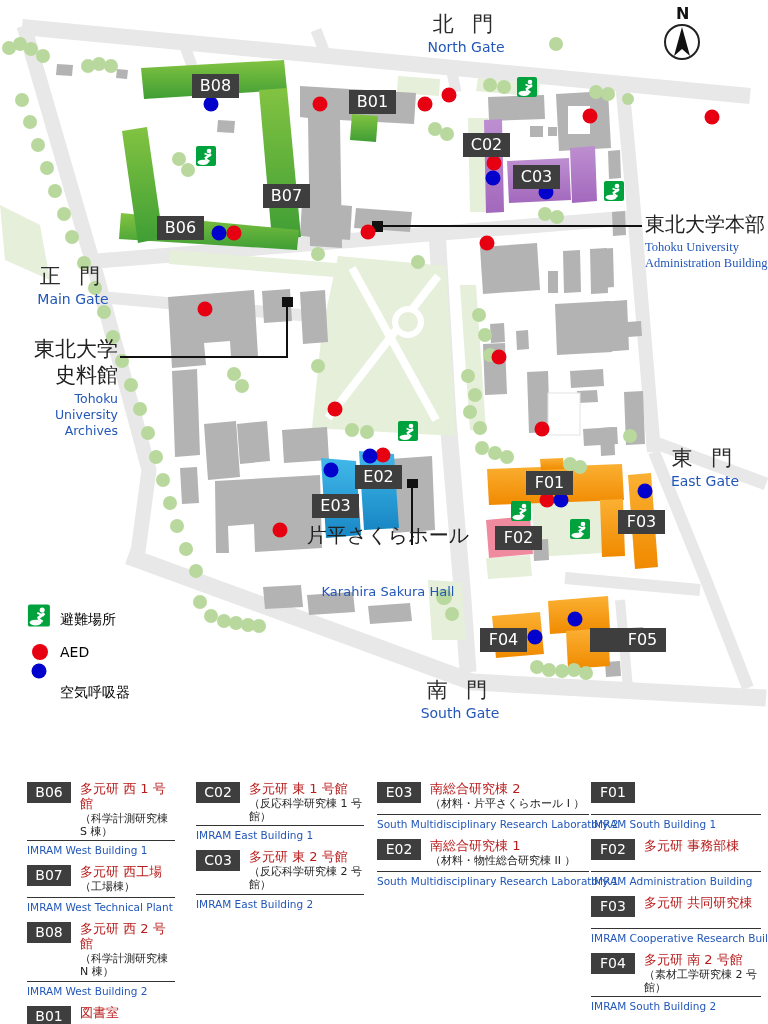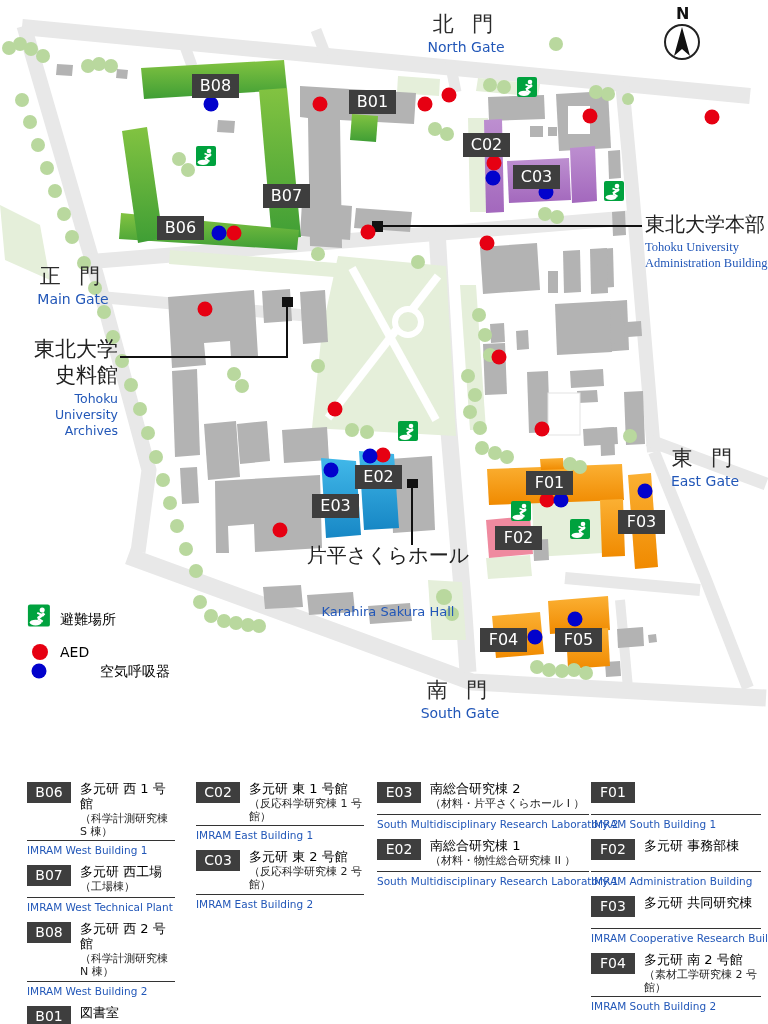--- a/index.html
+++ b/index.html
@@ -368,7 +368,7 @@
         <div>Archives</div>
       </div>
     </div>
-    <div class="anno center" style="left:288px;top:543px;width:200px;">
+    <div class="anno center" style="left:288px;top:523px;width:200px;">
       <div class="ja">片平さくらホール</div>
       <div class="en" style="font-size:13px;margin-top:36px;">Karahira Sakura Hall</div>
     </div>

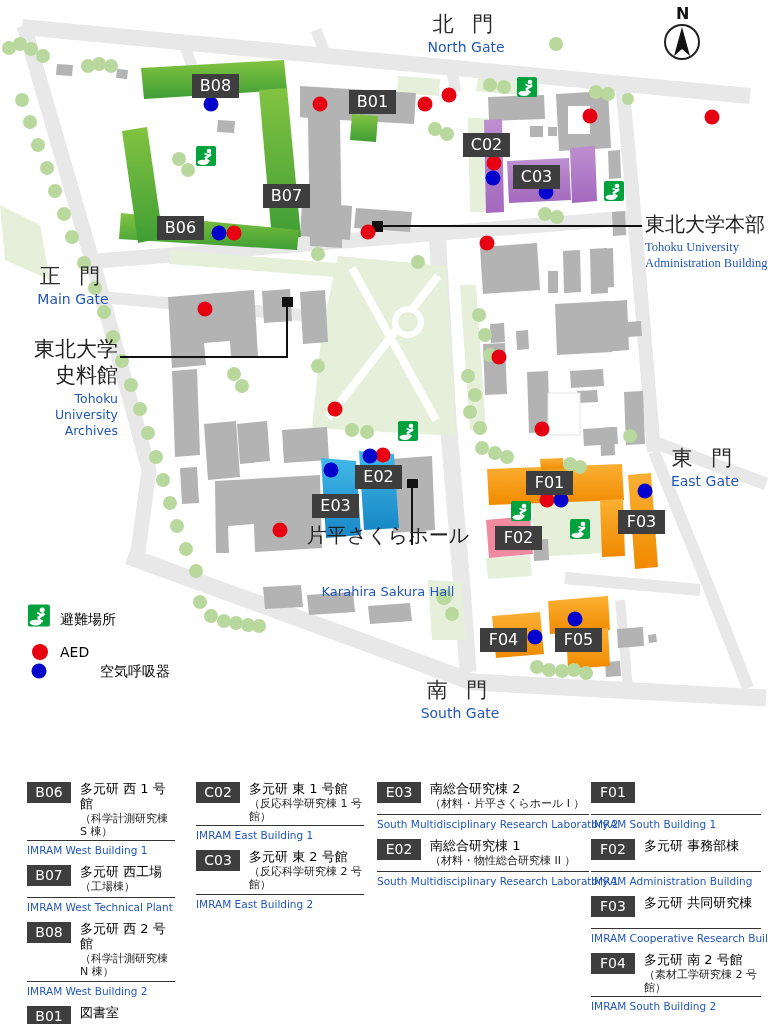--- a/index.html
+++ b/index.html
@@ -351,7 +351,7 @@
     <div class="chip" style="left:495px;top:526px;">F02</div>
     <div class="chip" style="left:618px;top:510px;">F03</div>
     <div class="chip" style="left:480px;top:628px;">F04</div>
-    <div class="chip" style="left:555px;top:628px;">F05</div>
+    <div class="chip" style="left:590px;top:628px;padding-left:29px;">F05</div>
 
     <div class="anno" style="left:645px;top:212px;width:123px;font-family:Liberation Serif, serif;">
       <div class="ja">東北大学本部</div>

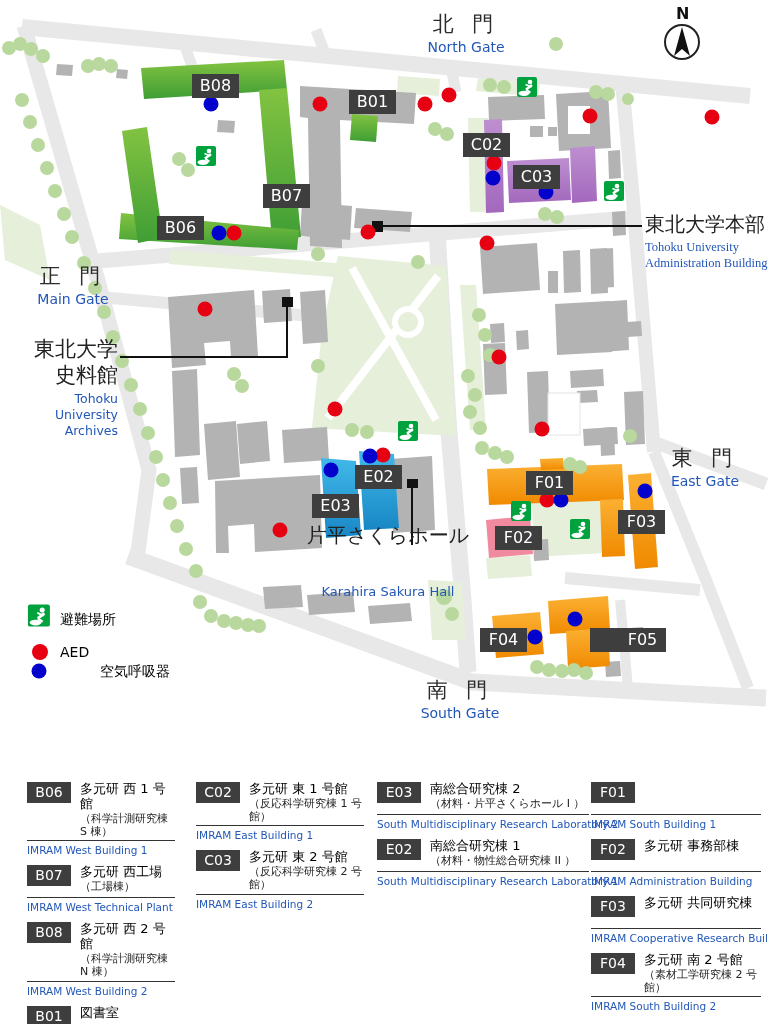--- a/index.html
+++ b/index.html
@@ -375,7 +375,7 @@
 
     <span class="legend-label" style="left:60px;top:611px;">避難場所</span>
     <span class="legend-label" style="left:60px;top:644px;">AED</span>
-    <span class="legend-label" style="left:60px;top:663px;margin-left:40px;">空気呼吸器</span>
+    <span class="legend-label" style="left:60px;top:684px;">空気呼吸器</span>
   </div>
 
   <div class="directory">

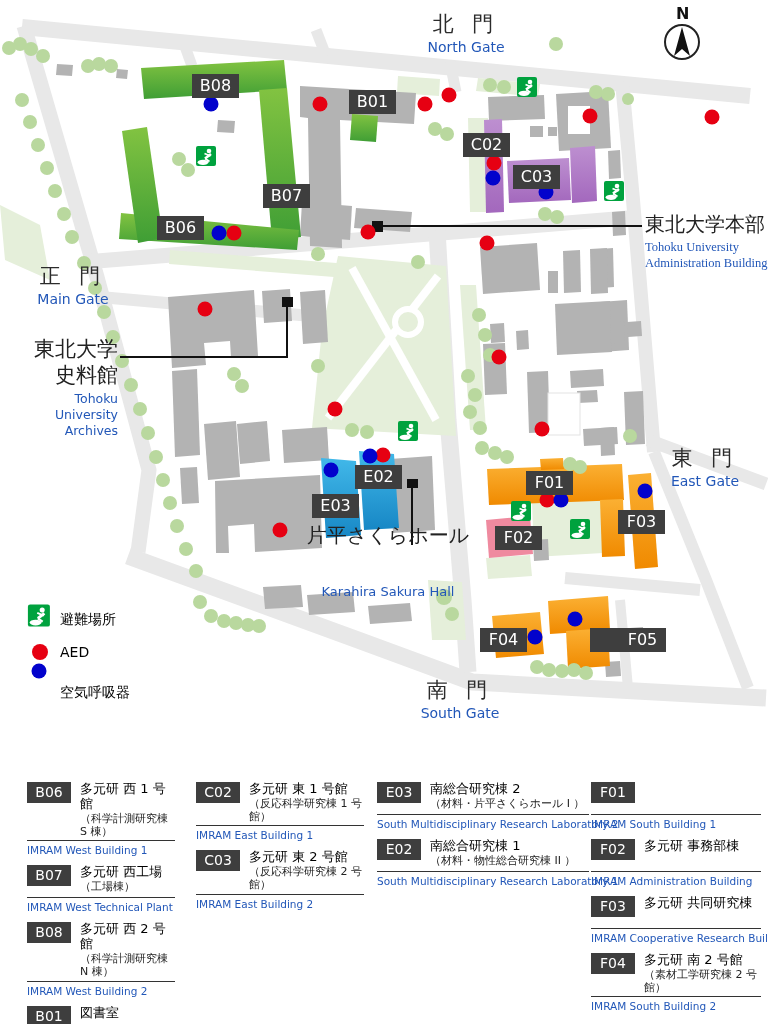--- a/index.html
+++ b/index.html
@@ -26,7 +26,7 @@
   .dcode{display:inline-block;min-width:44px;text-align:center;background:#3e3e3e;color:#fff;
          font-size:14px;padding:2px 0 3px 0;}
   .dname{flex:1;}
-  .ja1{display:block;font-size:13px;color:#000000;line-height:1.15;}
+  .ja1{display:block;font-size:13px;color:#b91c1c;line-height:1.15;}
   .ja2{display:block;font-size:11px;color:#222;line-height:1.2;}
   .den{border-top:1px solid #333;margin-top:2px;padding-top:3px;color:#2257b8;
        font-size:10.5px;white-space:nowrap;}

